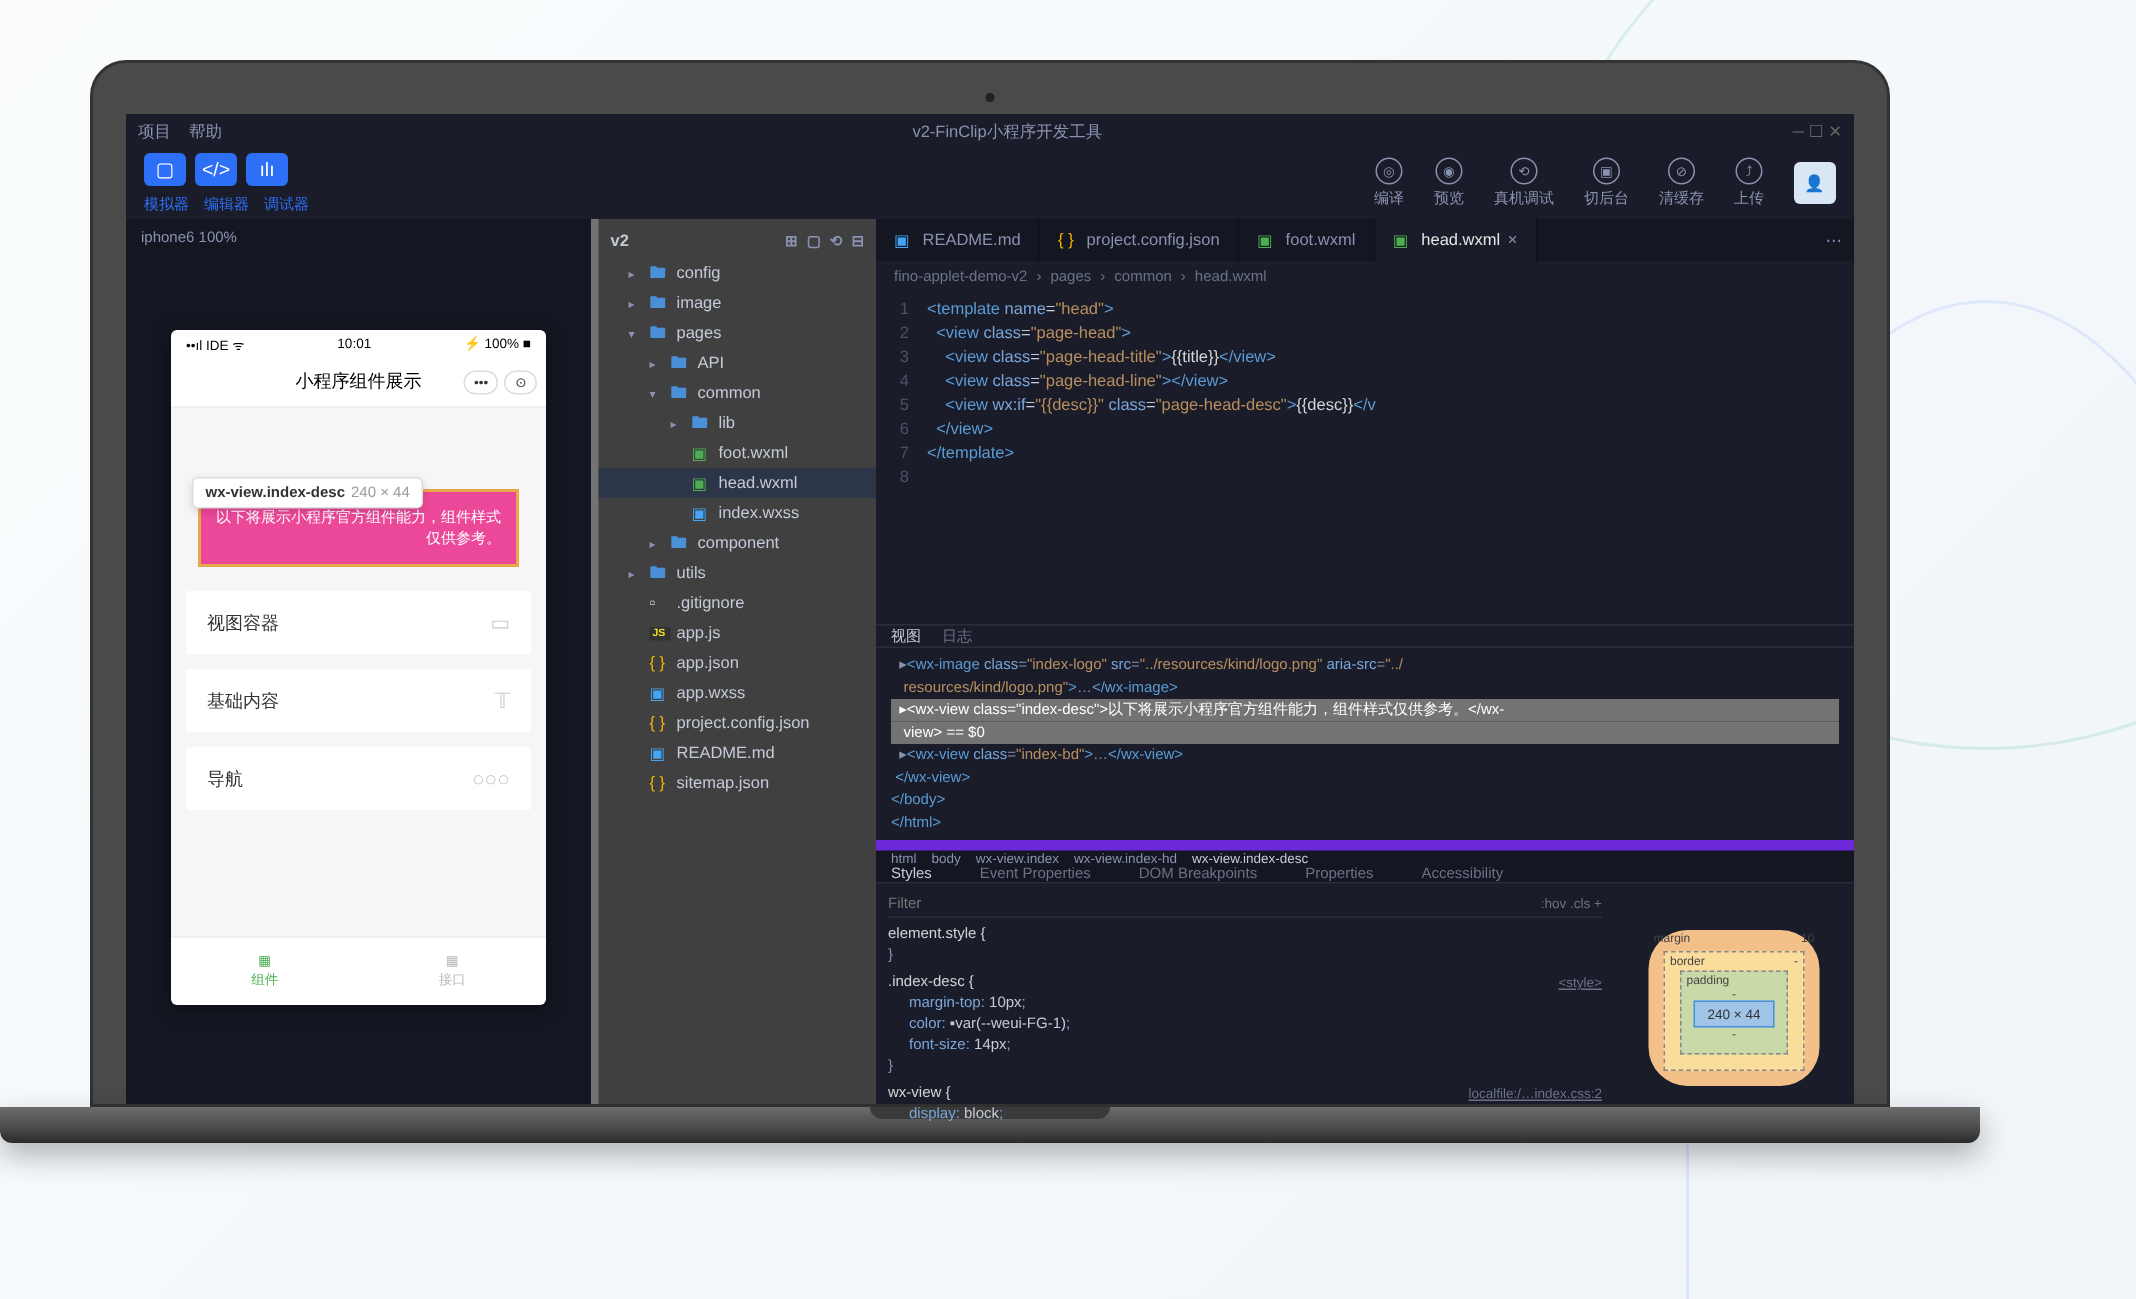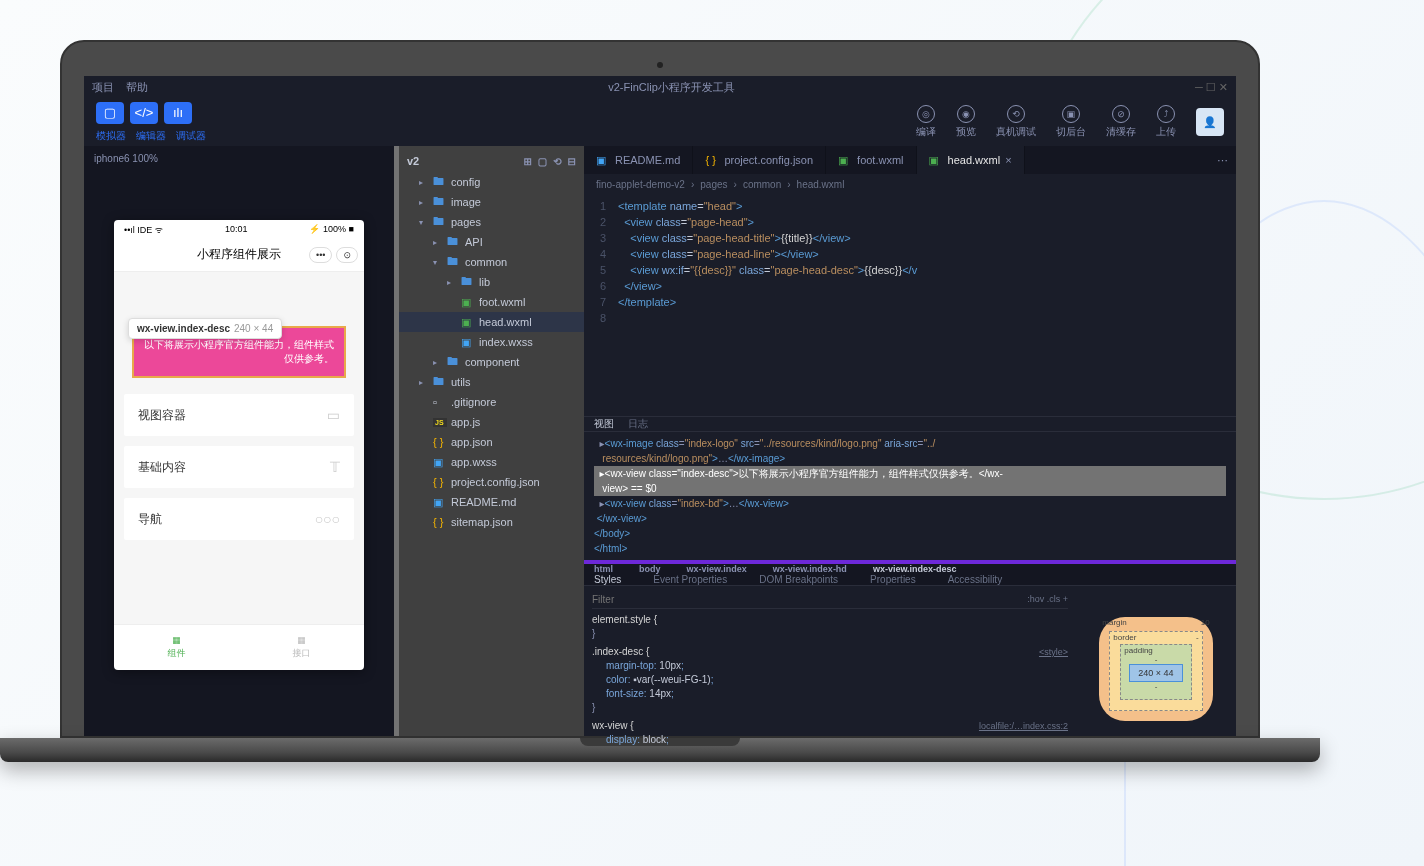--- a/index.html
+++ b/index.html
@@ -92,7 +92,7 @@
 .dom-tag { color: #5a9bd4; }
 .dom-attr { color: #7aa6da; }
 .dom-str { color: #b98e5f; }
-.dt-crumbs { height: 18px; display: flex; align-items: center; gap: 26px; padding: 0 10px; background: #141621; font-size: 9px; color: #8a92b2; border-top: 4px solid #6d28d9; font-weight: bold; }
+.dt-crumbs { height: 18px; display: flex; align-items: center; gap: 10px; padding: 0 10px; background: #141621; font-size: 9px; color: #8a92b2; border-top: 7px solid #6d28d9; }
 .dt-crumb.active { color: #c4cad8; }
 .dt-panels { height: 20px; display: flex; align-items: center; gap: 32px; padding: 0 10px; font-size: 10px; color: #6a7288; background: #141621; border-bottom: 1px solid #2a2d3a; }
 .dt-panel.active { color: #c4cad8; }

